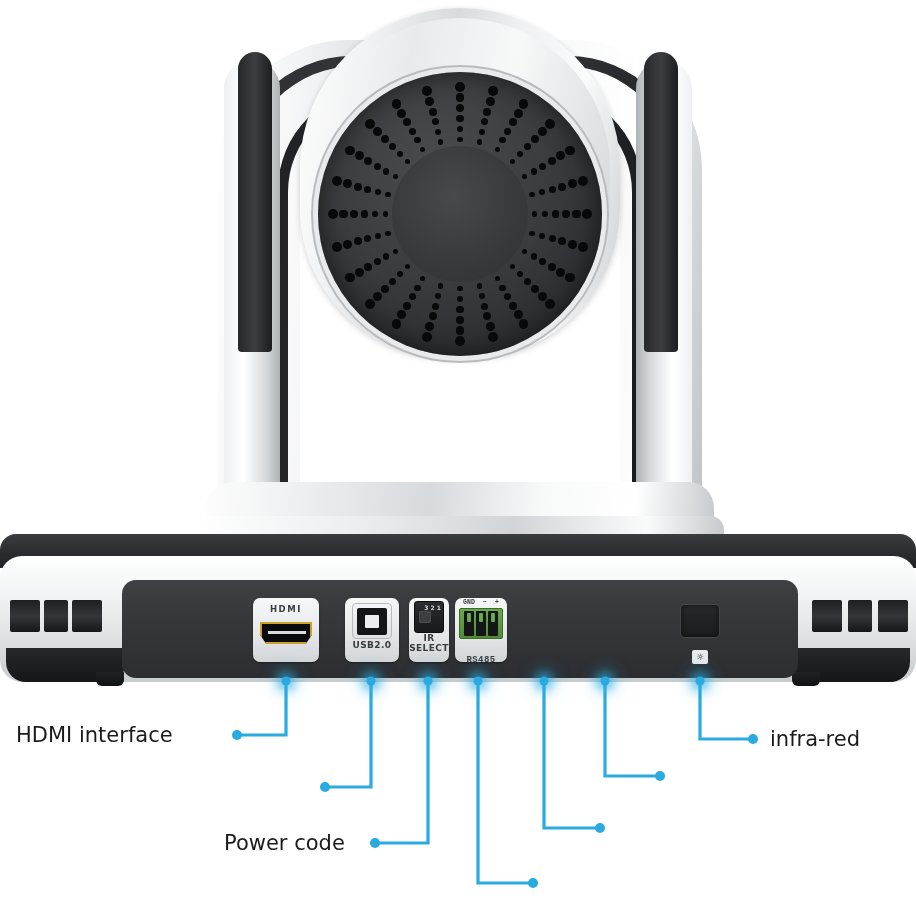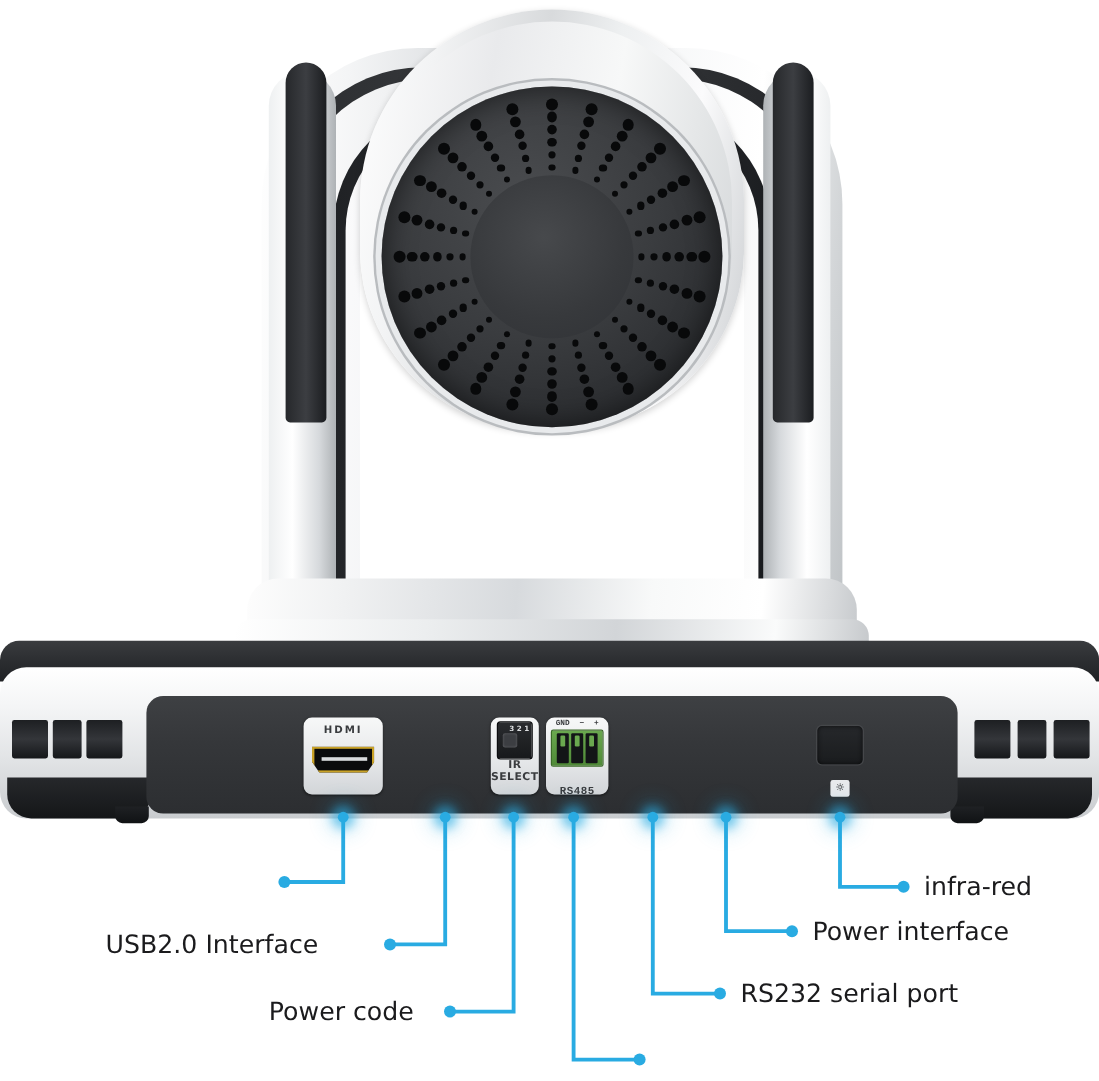--- a/index.html
+++ b/index.html
@@ -469,6 +469,14 @@
     </div>
   </div>
 
+  <div class="port-plate" id="port-usb">
+    <div id="usb-jack">
+      <div id="usb-inner">
+          <div id="usb-core"></div>
+        </div>
+    </div>
+    <div class="port-caption" id="usb-caption">USB2.0</div>
+  </div>
 
   <div class="port-plate" id="port-ir">
     <div id="ir-dial">

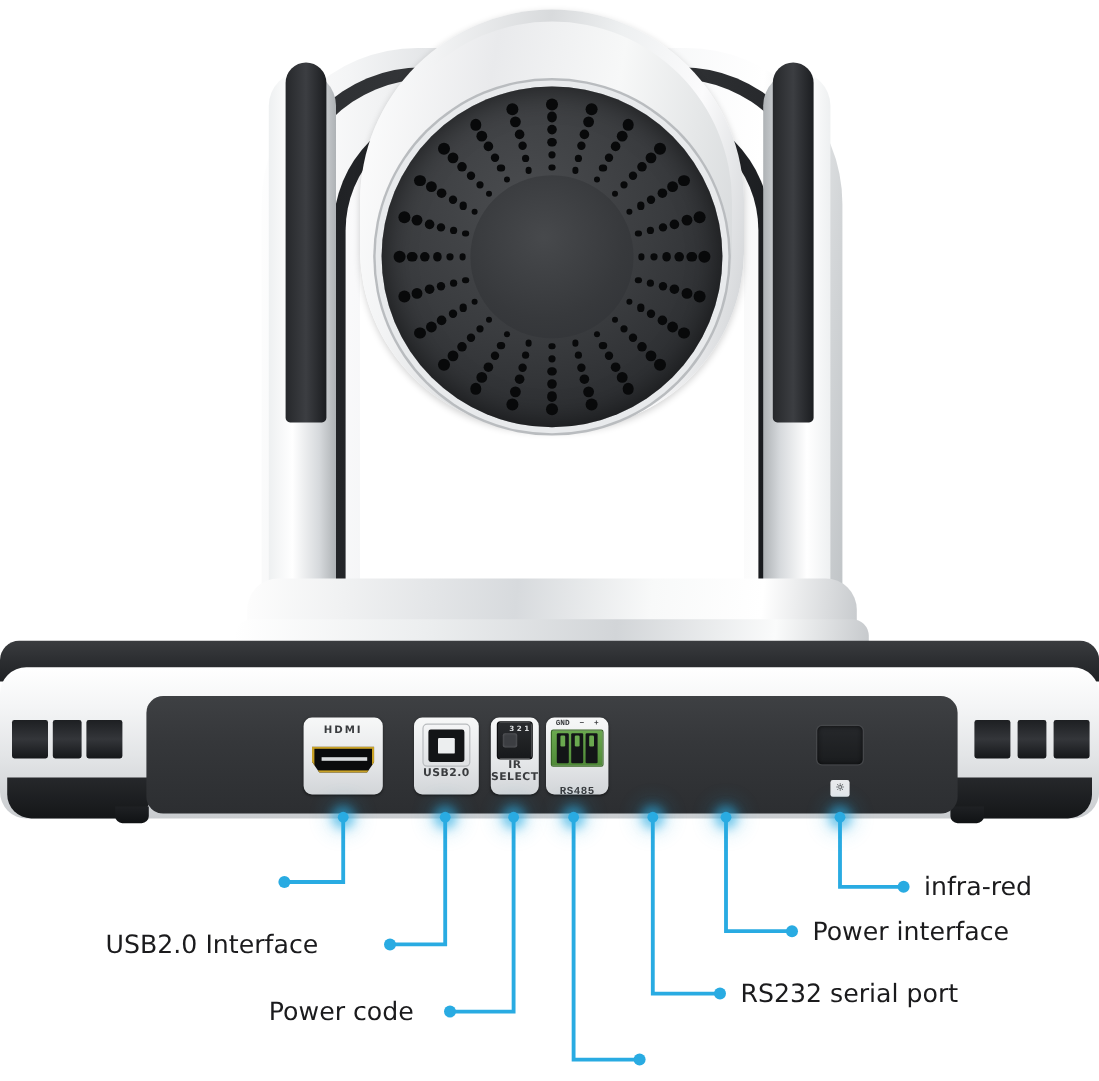--- a/index.html
+++ b/index.html
@@ -541,6 +541,7 @@
   <div class="ldot" style="left:660px;top:776px"></div>
   <div class="ldot" style="left:753px;top:739px"></div>
 
+  <div class="clabel" style="left:16px;top:723px">HDMI interface</div>
   <div class="clabel" style="left:88px;top:775px">USB2.0 Interface</div>
   <div class="clabel" style="left:224px;top:831px">Power code</div>
   <div class="clabel" style="left:617px;top:816px">RS232 serial port</div>

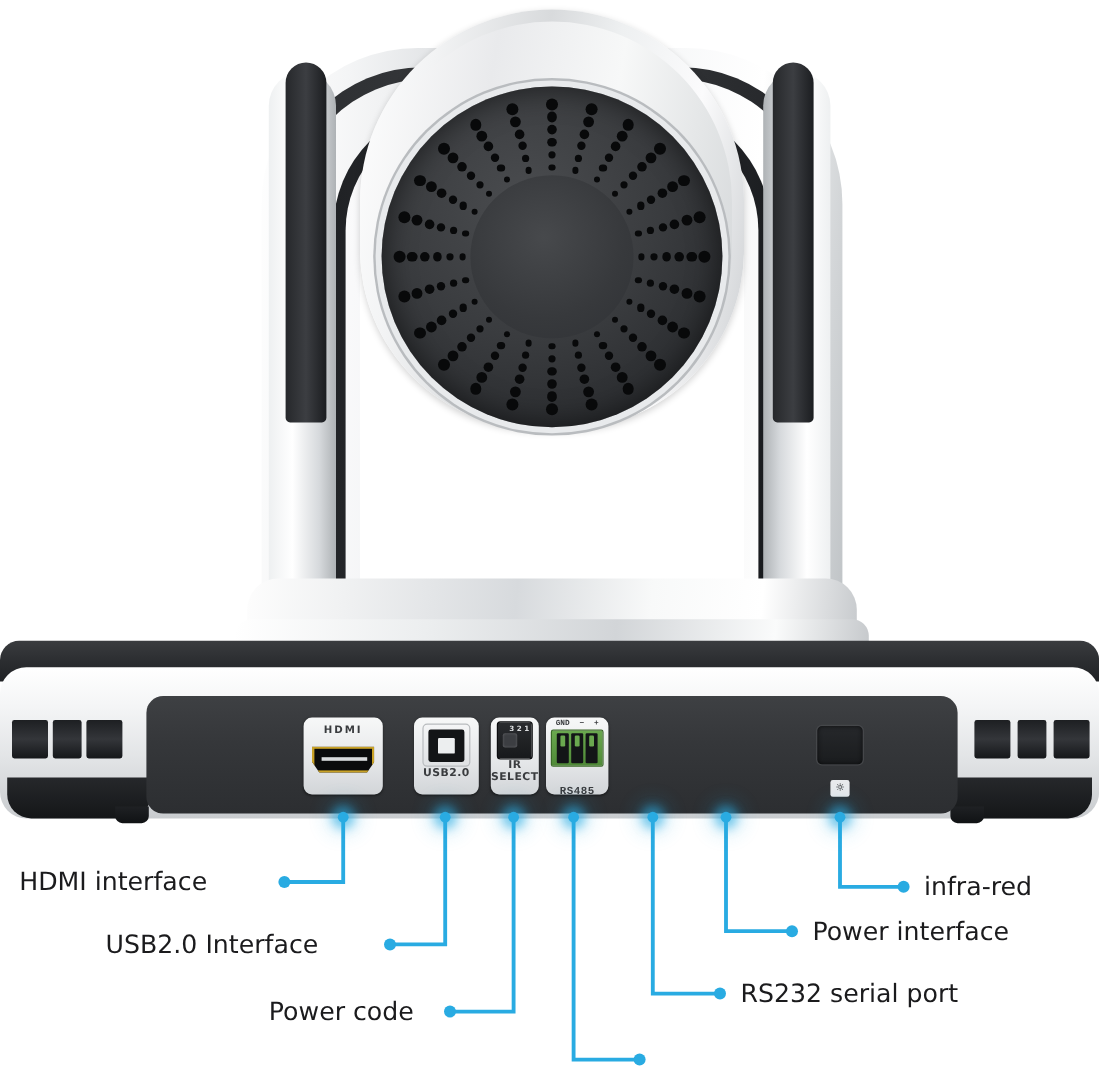--- a/index.html
+++ b/index.html
@@ -542,7 +542,6 @@
   <div class="ldot" style="left:753px;top:739px"></div>
 
   <div class="clabel" style="left:16px;top:723px">HDMI interface</div>
-  <div class="clabel" style="left:88px;top:775px">USB2.0 Interface</div>
   <div class="clabel" style="left:224px;top:831px">Power code</div>
   <div class="clabel" style="left:617px;top:816px">RS232 serial port</div>
   <div class="clabel" style="left:677px;top:764px">Power interface</div>

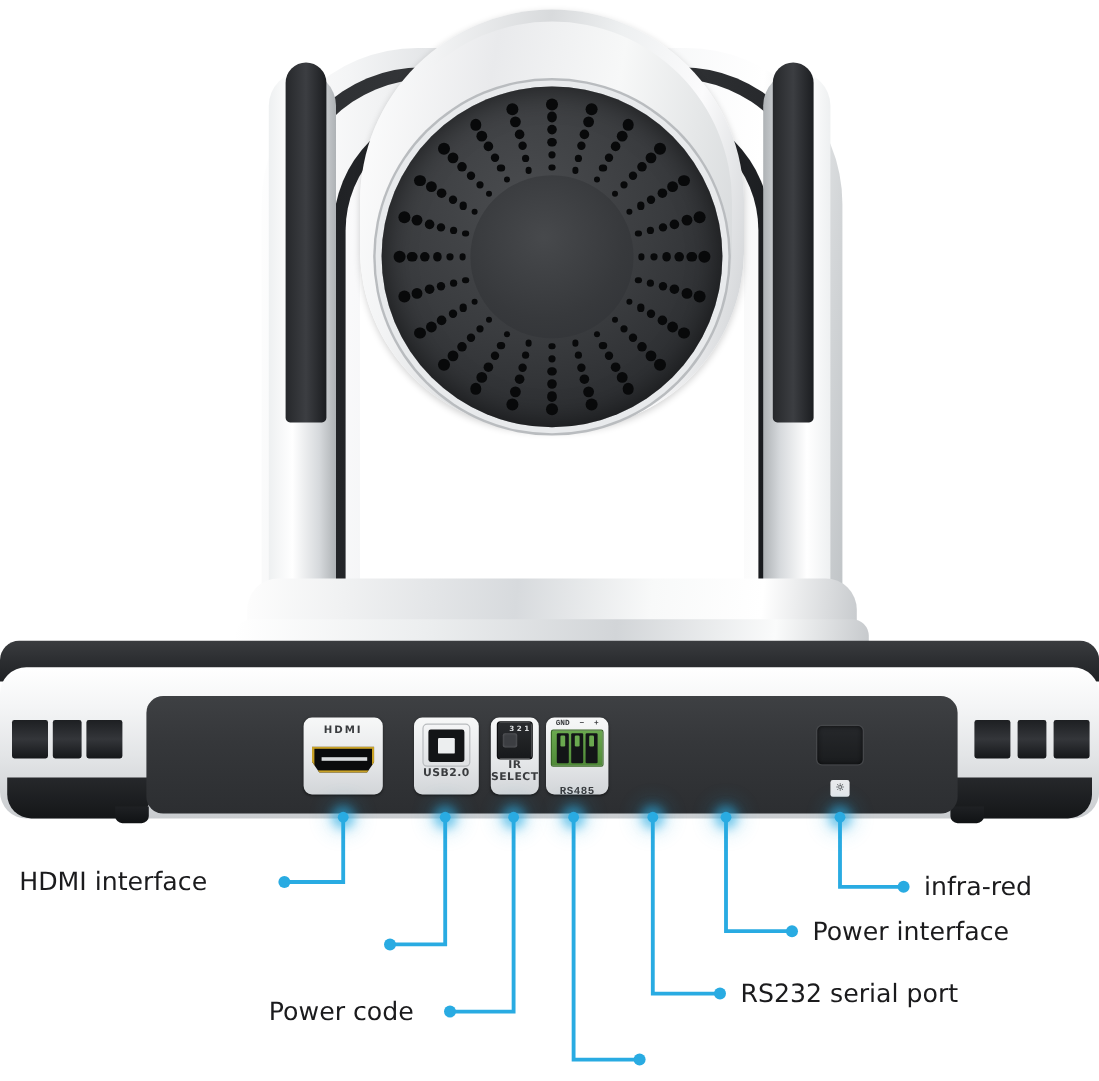--- a/index.html
+++ b/index.html
@@ -544,7 +544,6 @@
   <div class="clabel" style="left:16px;top:723px">HDMI interface</div>
   <div class="clabel" style="left:224px;top:831px">Power code</div>
   <div class="clabel" style="left:617px;top:816px">RS232 serial port</div>
-  <div class="clabel" style="left:677px;top:764px">Power interface</div>
   <div class="clabel" style="left:770px;top:727px">infra-red</div>
 
 </div>

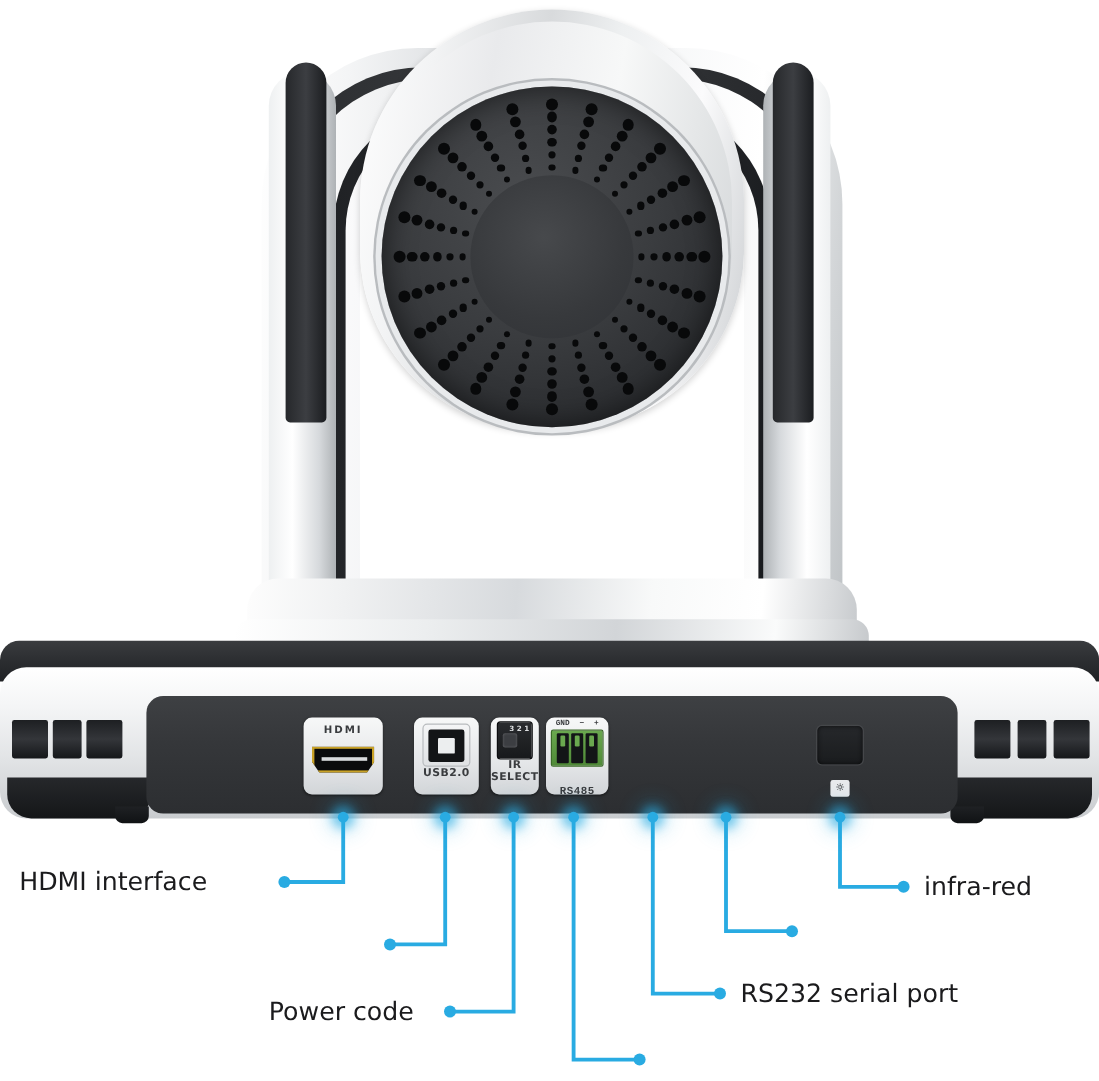--- a/index.html
+++ b/index.html
@@ -543,7 +543,6 @@
 
   <div class="clabel" style="left:16px;top:723px">HDMI interface</div>
   <div class="clabel" style="left:224px;top:831px">Power code</div>
-  <div class="clabel" style="left:617px;top:816px">RS232 serial port</div>
   <div class="clabel" style="left:770px;top:727px">infra-red</div>
 
 </div>

